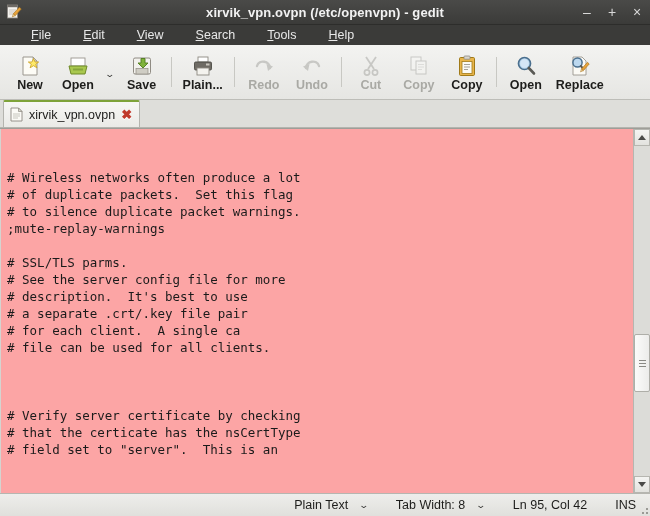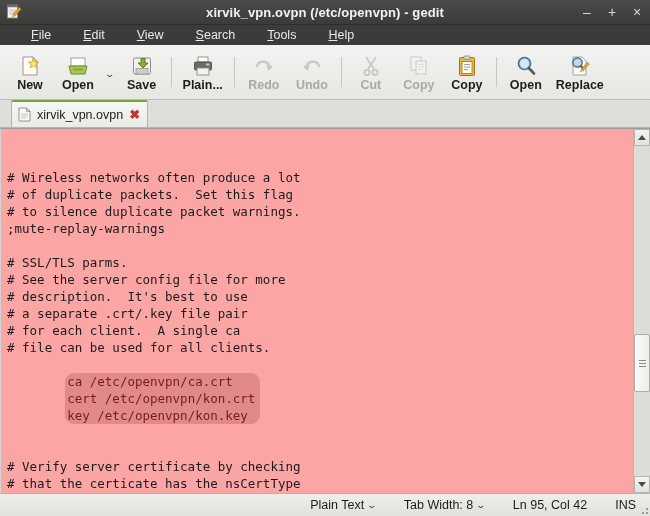--- a/index.html
+++ b/index.html
@@ -144,7 +144,7 @@
     border-bottom: 1px solid #b4b4ae;
     display: flex;
     align-items: flex-end;
-    padding-left: 11px;
+    padding-left: 3px;
     flex: 0 0 auto;
   }
   .tab {

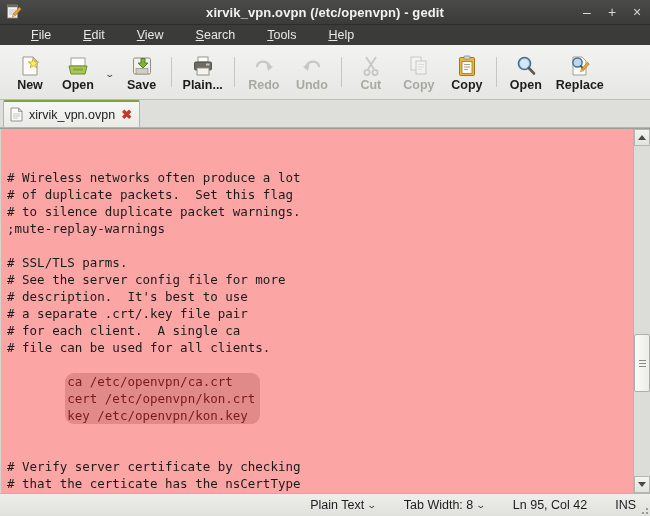--- a/index.html
+++ b/index.html
@@ -500,7 +500,6 @@
     <div class="textarea">
       <div class="code">
         <div><div class="line"># Wireless networks often produce a lot</div><div class="line"># of duplicate packets.  Set this flag</div><div class="line"># to silence duplicate packet warnings.</div><div class="line">;mute-replay-warnings</div><div class="line">&nbsp;</div><div class="line"># SSL/TLS parms.</div><div class="line"># See the server config file for more</div><div class="line"># description.  It's best to use</div><div class="line"># a separate .crt/.key file pair</div><div class="line"># for each client.  A single ca</div><div class="line"># file can be used for all clients.</div></div>
-        <div class="hl-block" style="background: rgb(224, 138, 138); color: rgb(123, 26, 26);"><div class="line">ca /etc/openvpn/ca.crt</div><div class="line">cert /etc/openvpn/kon.crt</div><div class="line">key /etc/openvpn/kon.key</div></div>
         <div><div class="line">&nbsp;</div><div class="line"># Verify server certificate by checking</div><div class="line"># that the certicate has the nsCertType</div><div class="line"># field set to "server".  This is an</div></div>
       </div>
     </div>

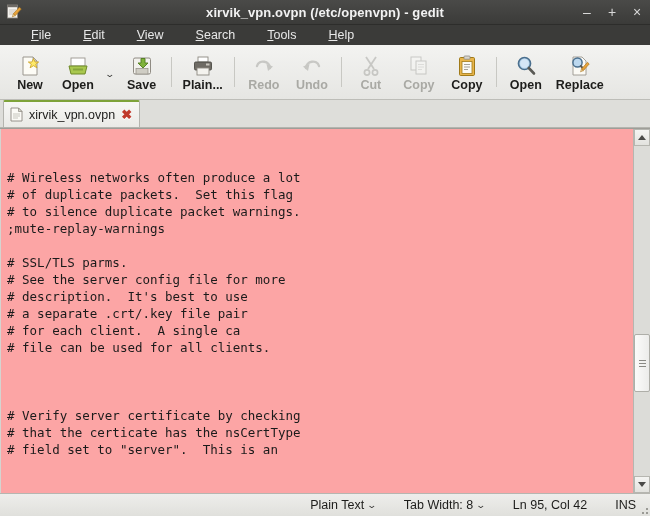--- a/index.html
+++ b/index.html
@@ -274,7 +274,7 @@
   .sb-cell {
     display: flex;
     align-items: center;
-    gap: 4px;
+    gap: 12px;
     padding: 0 14px;
     white-space: nowrap;
     cursor: default;

